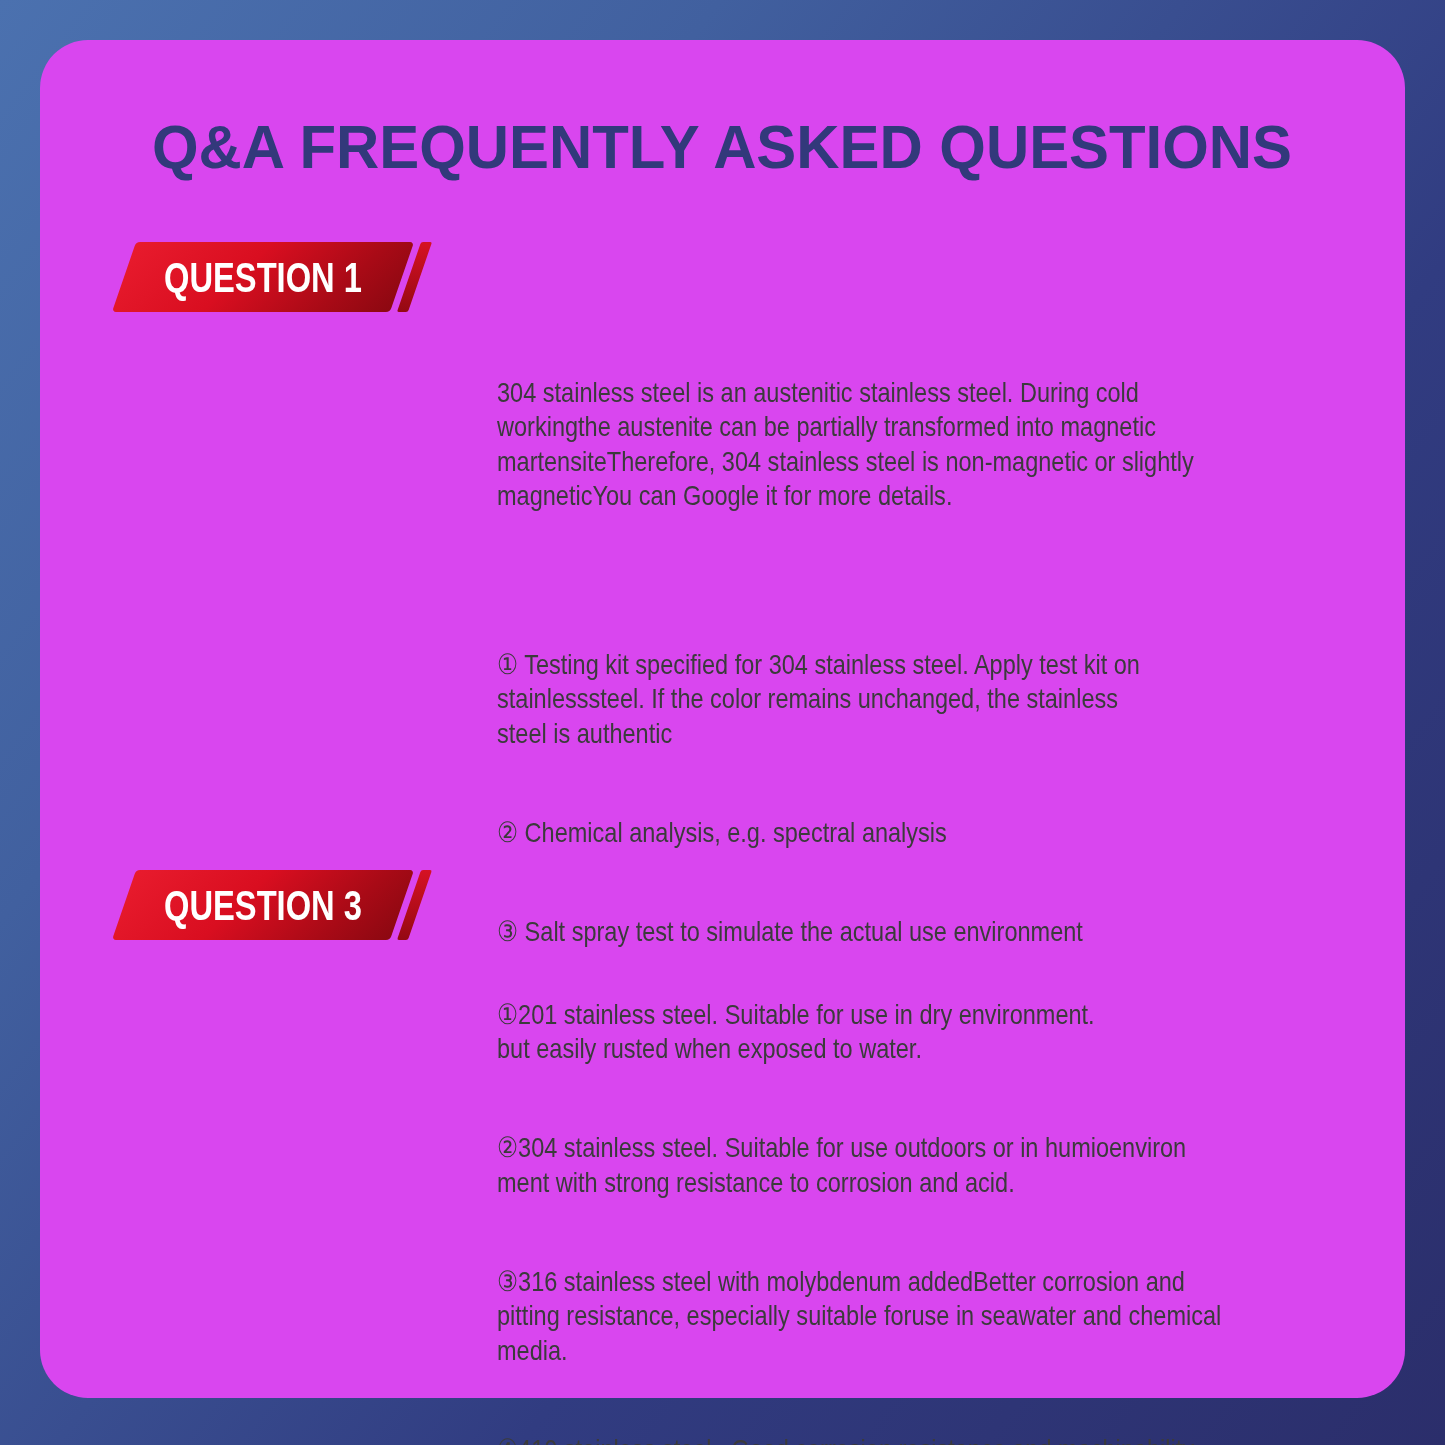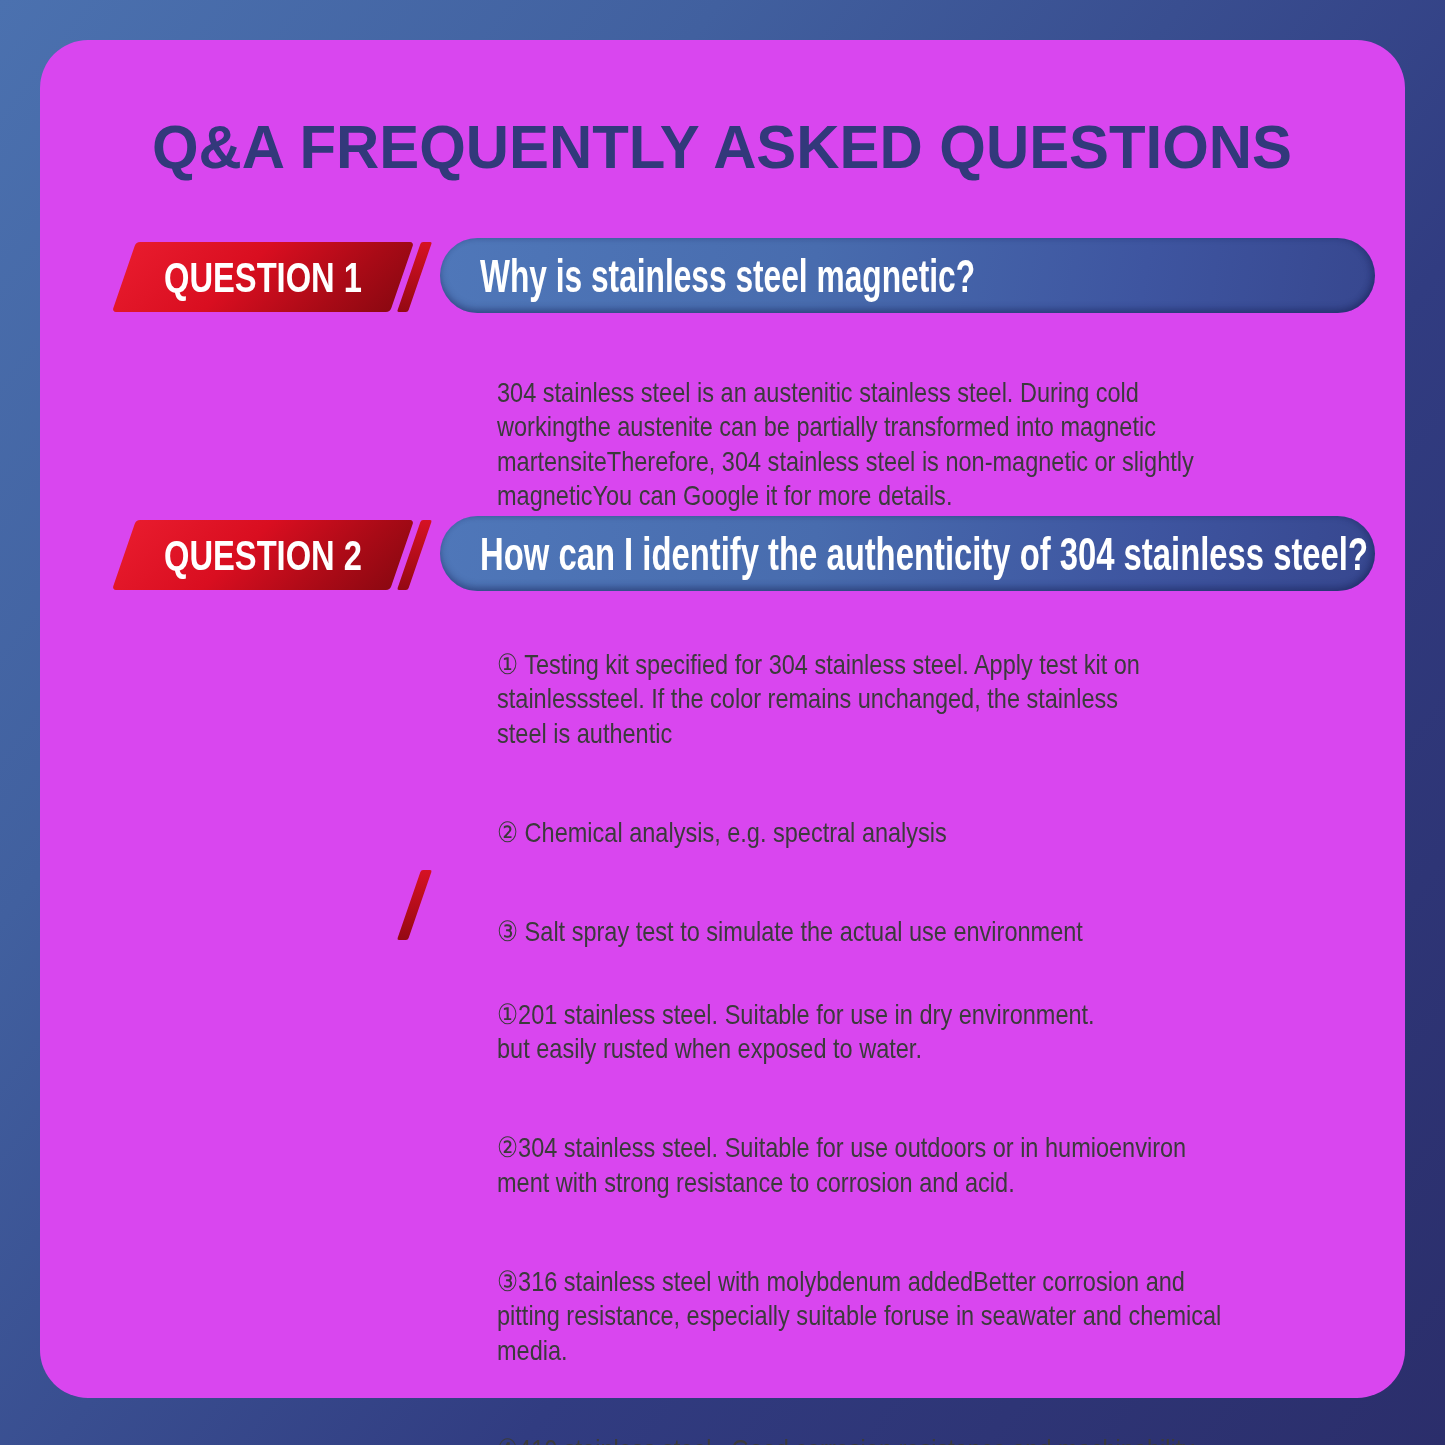--- a/index.html
+++ b/index.html
@@ -68,11 +68,6 @@
       </svg>
     </div>
     <div class="slash"></div>
-    <div class="pill">
-      <svg class="pill-svg">
-        <text x="40" y="54" textLength="495" lengthAdjust="spacingAndGlyphs">Why is stainless steel magnetic?</text>
-      </svg>
-    </div>
   </div>
 
   <div class="answer" style="top:301px">

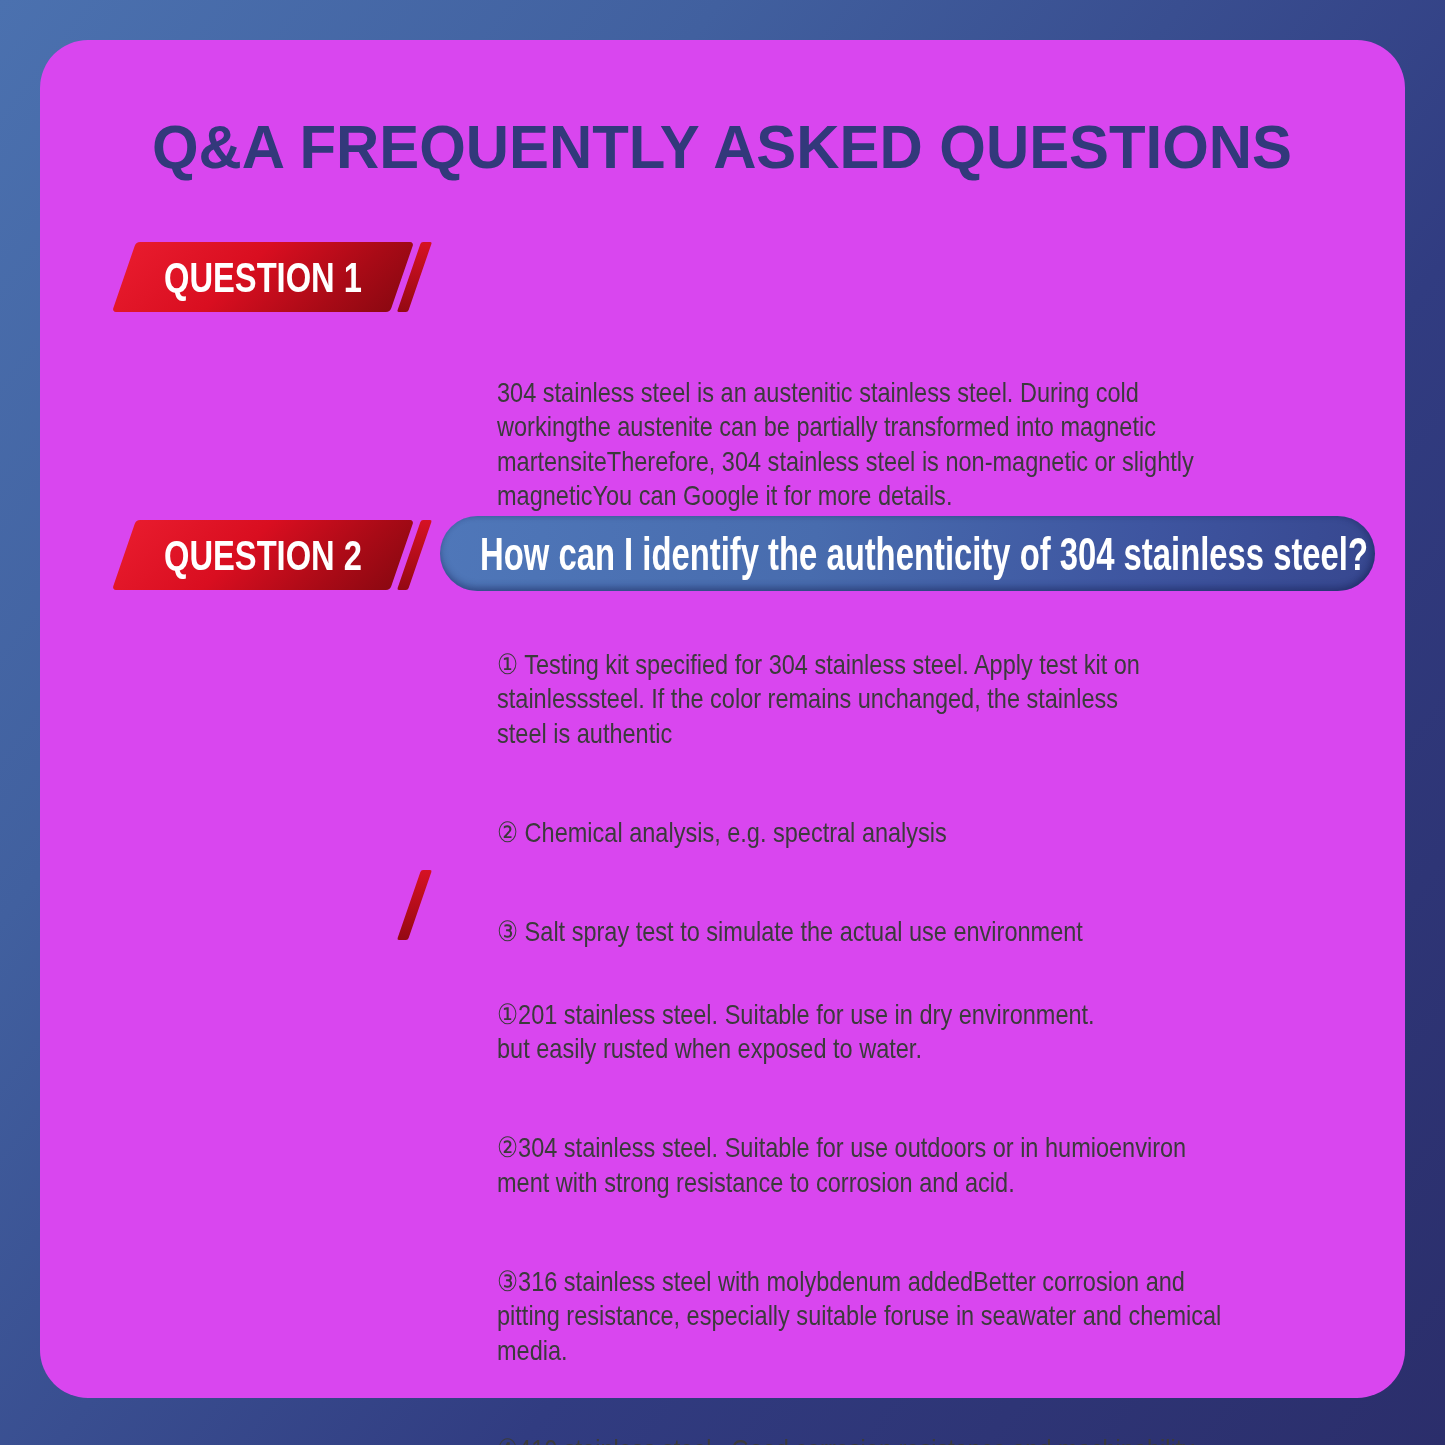--- a/index.html
+++ b/index.html
@@ -77,20 +77,6 @@
 magneticYou can Google it for more details.</p>
   </div>
 
-  <div class="header-row" style="top:476px">
-    <div class="badge">
-      <div class="badge-bg"></div>
-      <svg class="badge-svg">
-        <text x="139" y="50" text-anchor="middle" textLength="198" lengthAdjust="spacingAndGlyphs">QUESTION 2</text>
-      </svg>
-    </div>
-    <div class="slash"></div>
-    <div class="pill">
-      <svg class="pill-svg">
-        <text x="40" y="54" textLength="888" lengthAdjust="spacingAndGlyphs">How can I identify the authenticity of 304 stainless steel?</text>
-      </svg>
-    </div>
-  </div>
 
   <div class="answer" style="top:573px">
     <p>① Testing kit specified for 304 stainless steel. Apply test kit on

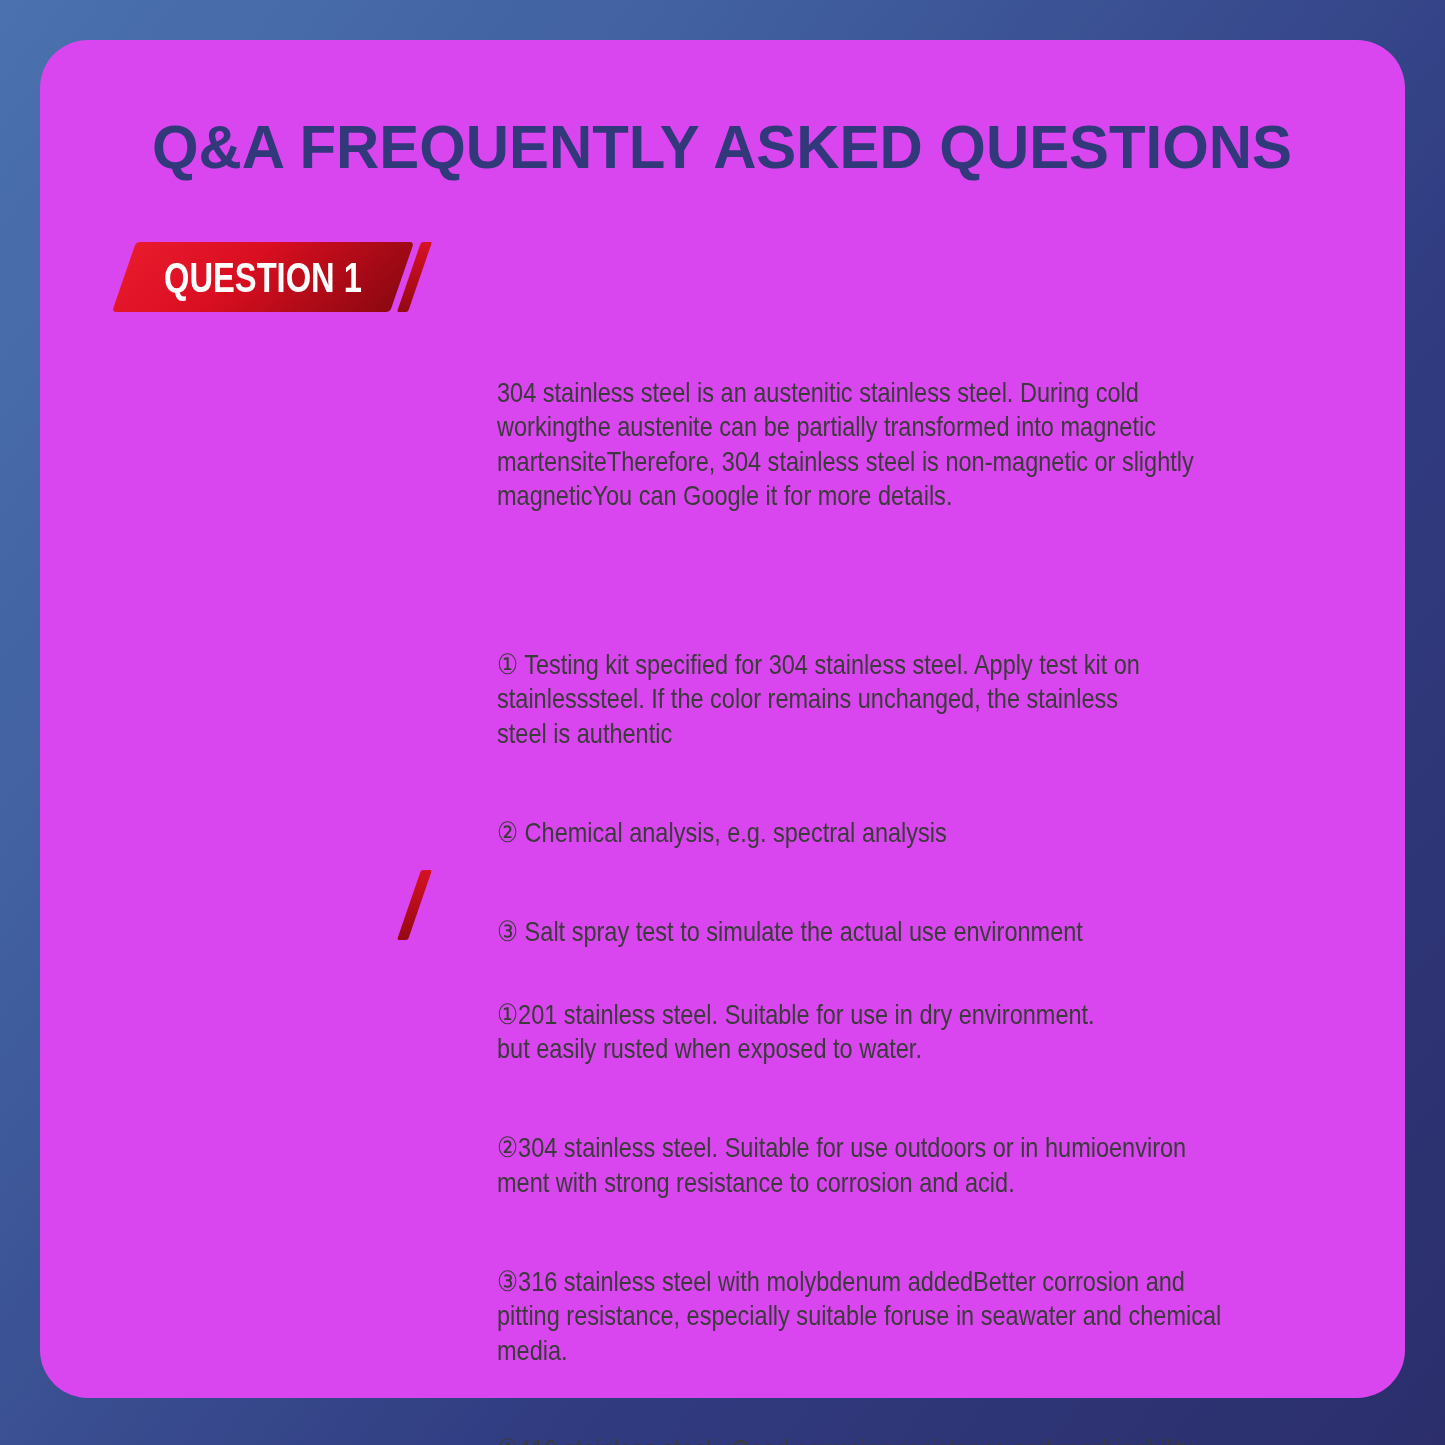--- a/index.html
+++ b/index.html
@@ -87,6 +87,12 @@
   </div>
 
   <div class="header-row" style="top:826px">
+    <div class="badge">
+      <div class="badge-bg"></div>
+      <svg class="badge-svg">
+        <text x="139" y="50" text-anchor="middle" textLength="198" lengthAdjust="spacingAndGlyphs">QUESTION 3</text>
+      </svg>
+    </div>
     <div class="slash"></div>
   </div>
 

